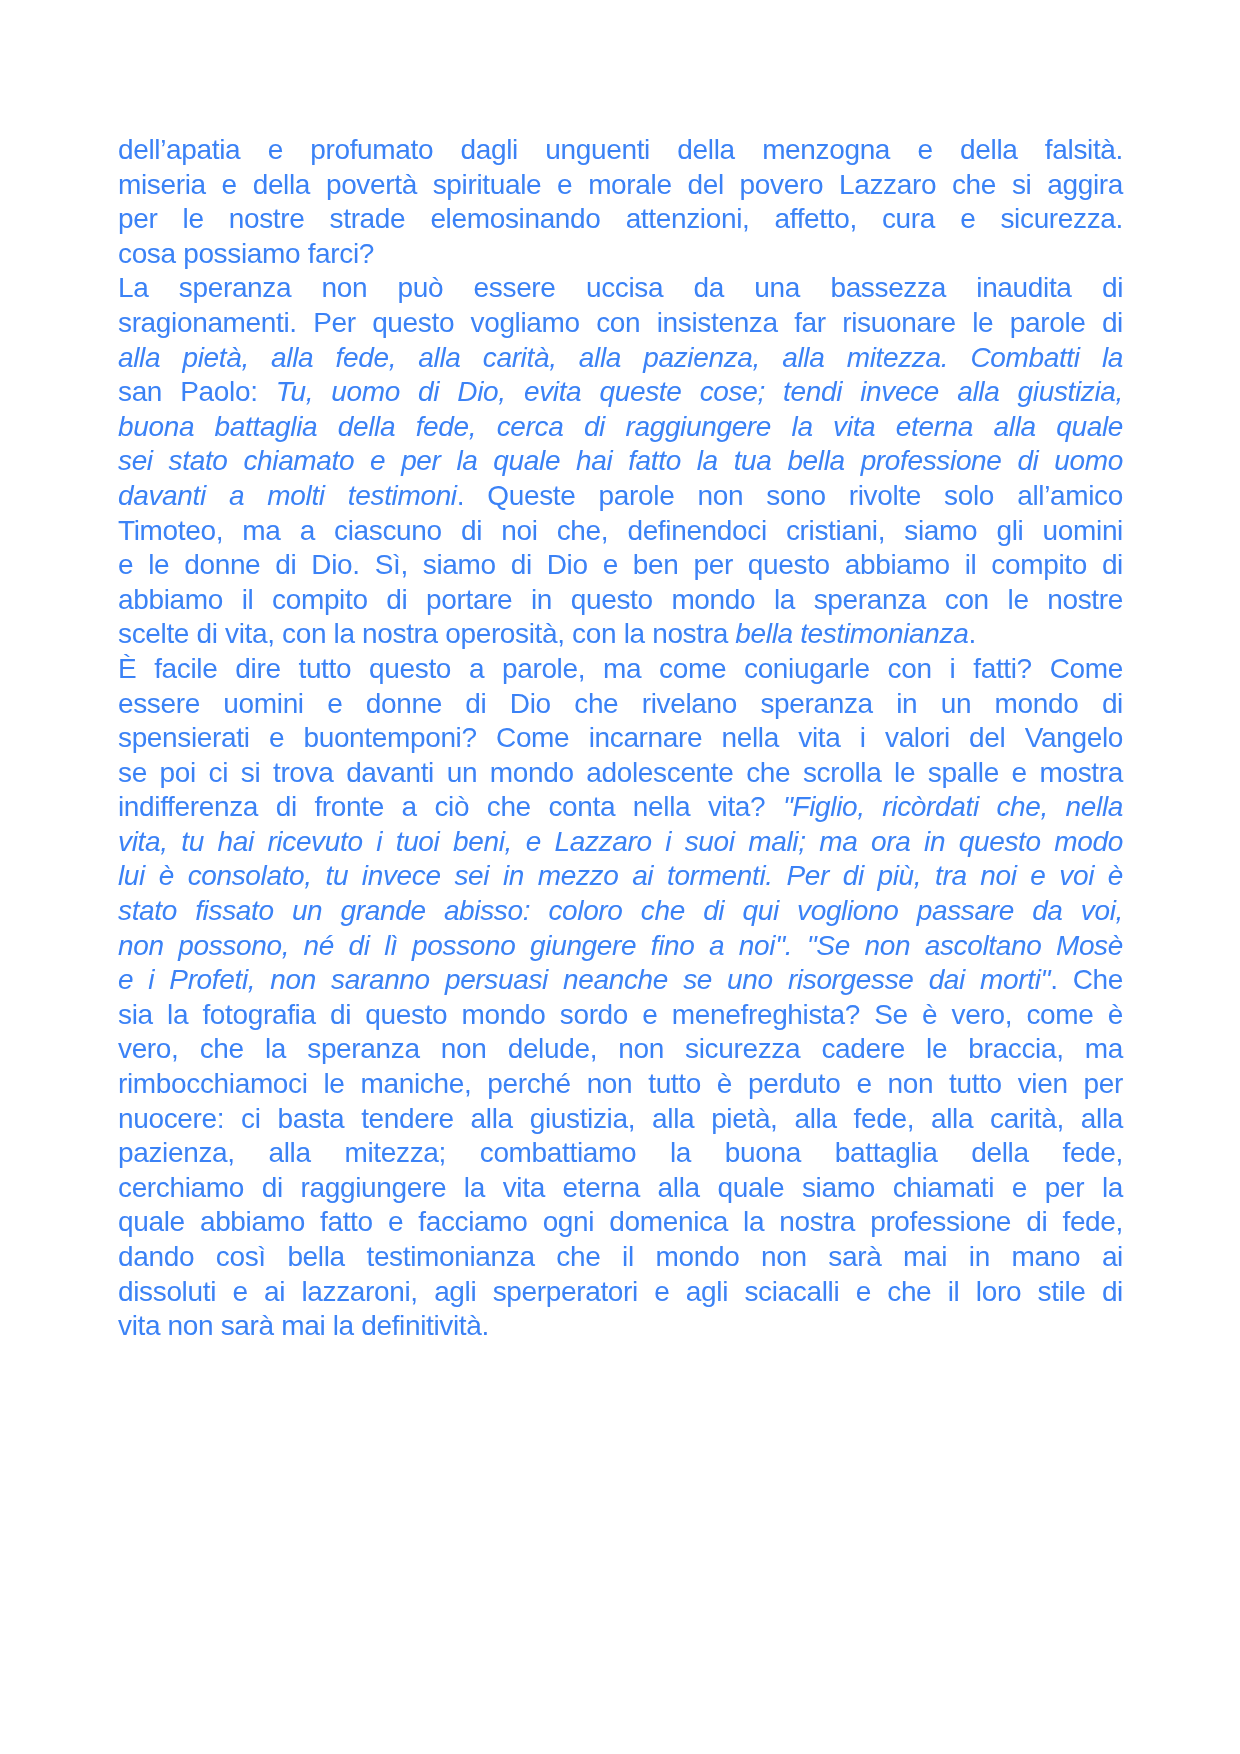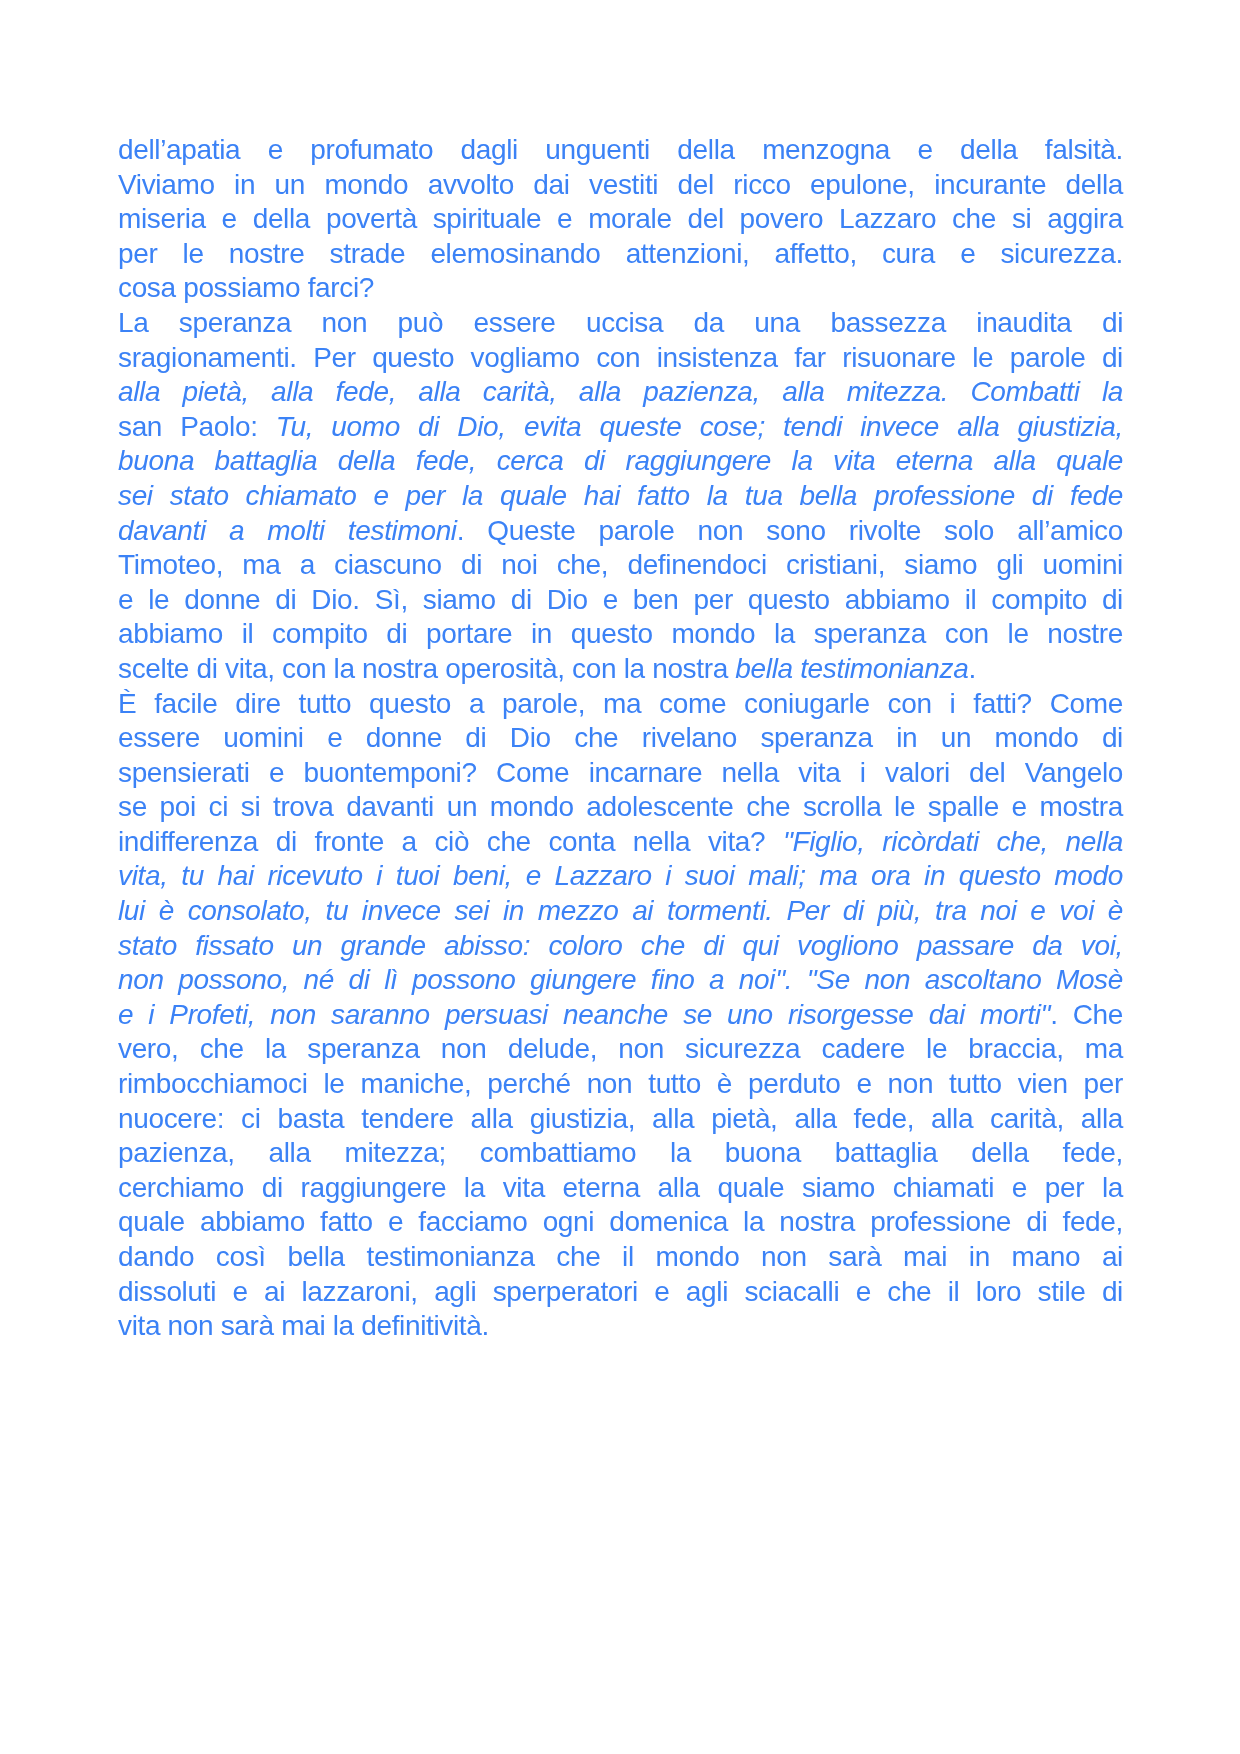--- a/index.html
+++ b/index.html
@@ -47,7 +47,6 @@
 <div class="page" id="page">
     <div class="paragraph">
       <div class="line"><span class="seg">dell’apatia e profumato dagli unguenti della menzogna e della falsità.</span></div>
-      <div class="line"><span class="seg">Viviamo in un mondo avvolto dai vestiti del ricco epulone, incurante della</span></div>
       <div class="line"><span class="seg">miseria e della povertà spirituale e morale del povero Lazzaro che si aggira</span></div>
       <div class="line"><span class="seg">per le nostre strade elemosinando attenzioni, affetto, cura e sicurezza.</span></div>
       <div class="line last"><span class="seg">cosa possiamo farci?</span></div>

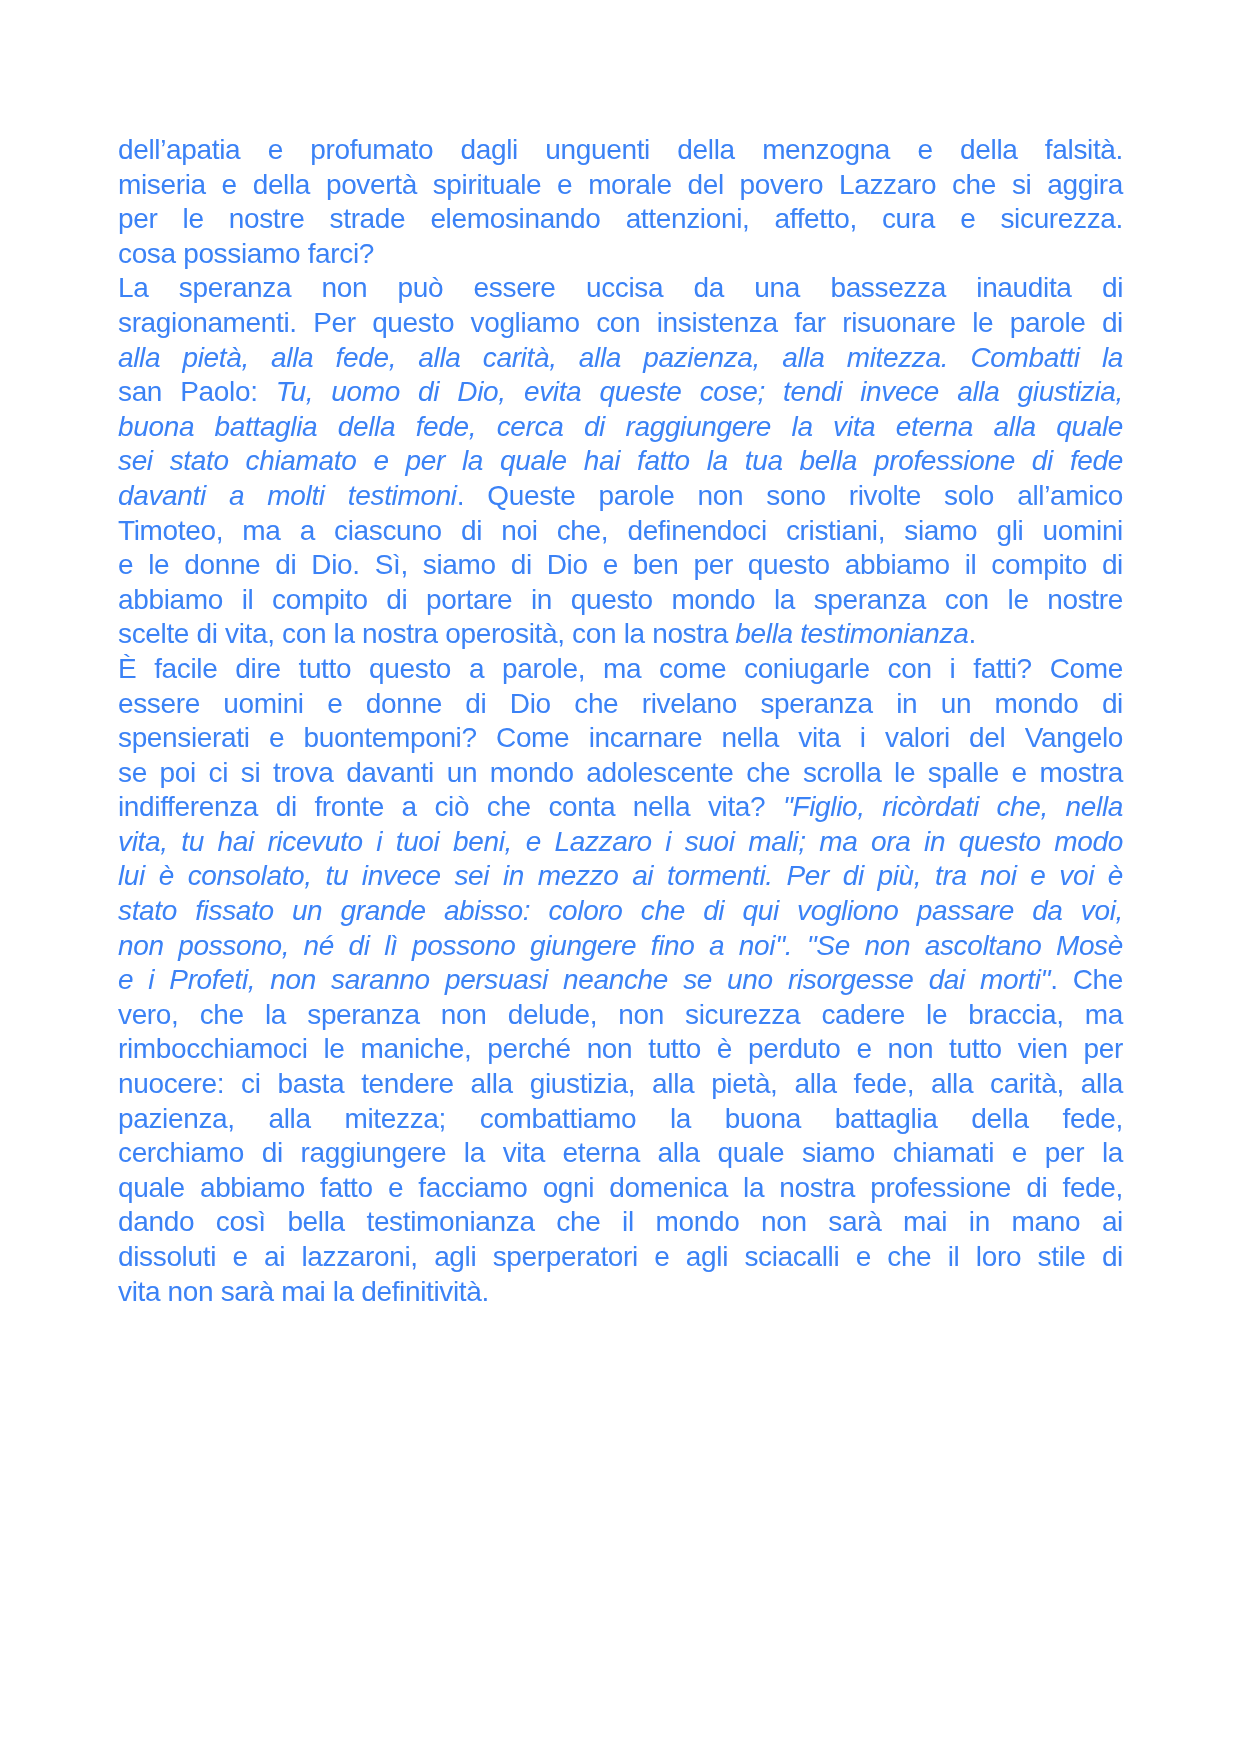--- a/index.html
+++ b/index.html
@@ -57,7 +57,7 @@
       <div class="line"><span class="seg it">alla pietà, alla fede, alla carità, alla pazienza, alla mitezza. Combatti la</span></div>
       <div class="line"><span class="seg">san Paolo: </span><span class="seg it">Tu, uomo di Dio, evita queste cose; tendi invece alla giustizia,</span></div>
       <div class="line"><span class="seg it">buona battaglia della fede, cerca di raggiungere la vita eterna alla quale</span></div>
-      <div class="line"><span class="seg it">sei stato chiamato e per la quale hai fatto la tua bella professione di fede</span></div>
+      <div class="line"><span class="seg it">sei stato chiamato e per la quale hai fatto la tua bella professione di uomo</span></div>
       <div class="line"><span class="seg it">davanti a molti testimoni</span><span class="seg">. Queste parole non sono rivolte solo all’amico</span></div>
       <div class="line"><span class="seg">Timoteo, ma a ciascuno di noi che, definendoci cristiani, siamo gli uomini</span></div>
       <div class="line"><span class="seg">e le donne di Dio. Sì, siamo di Dio e ben per questo abbiamo il compito di</span></div>

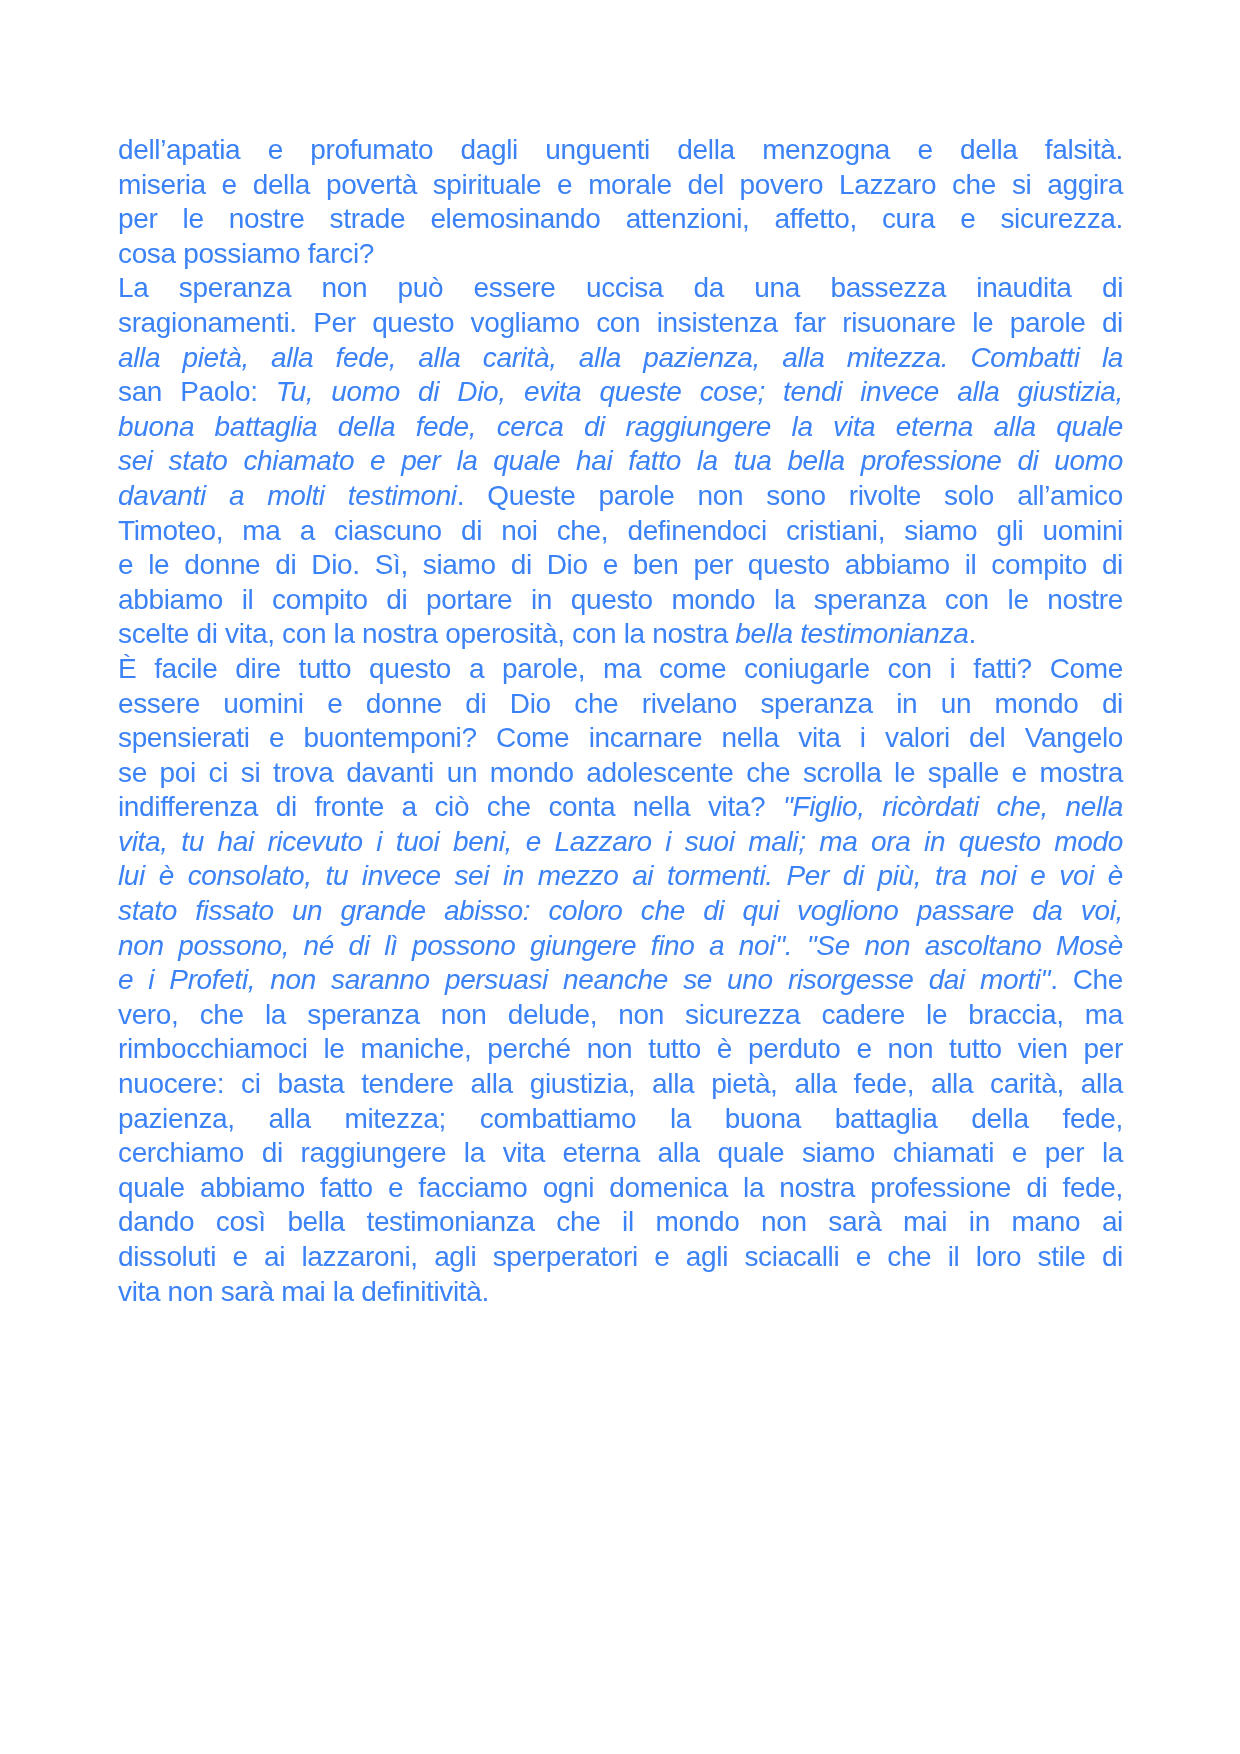--- a/index.html
+++ b/index.html
@@ -75,6 +75,7 @@
       <div class="line"><span class="seg it">stato fissato un grande abisso: coloro che di qui vogliono passare da voi,</span></div>
       <div class="line"><span class="seg it">non possono, né di lì possono giungere fino a noi". "Se non ascoltano Mosè</span></div>
       <div class="line"><span class="seg it">e i Profeti, non saranno persuasi neanche se uno risorgesse dai morti"</span><span class="seg">. Che</span></div>
+      <div class="line"><span class="seg">sia la fotografia di questo mondo sordo e menefreghista? Se è vero, come è</span></div>
       <div class="line"><span class="seg">vero, che la speranza non delude, non sicurezza cadere le braccia, ma</span></div>
       <div class="line"><span class="seg">rimbocchiamoci le maniche, perché non tutto è perduto e non tutto vien per</span></div>
       <div class="line"><span class="seg">nuocere: ci basta tendere alla giustizia, alla pietà, alla fede, alla carità, alla</span></div>

